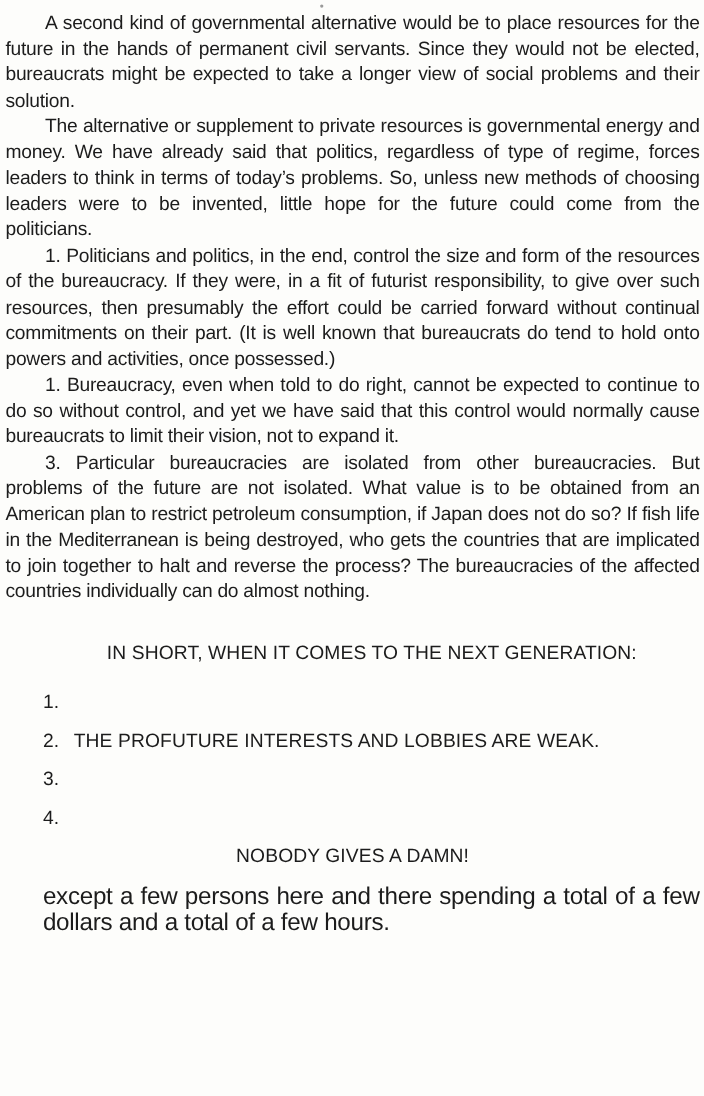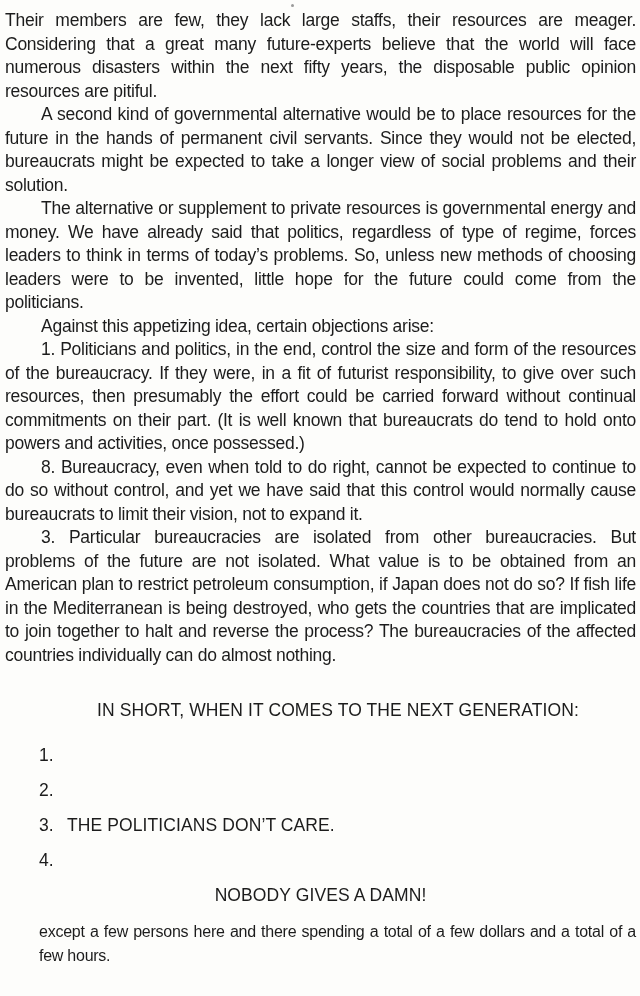--- a/index.html
+++ b/index.html
@@ -72,7 +72,6 @@
 <div class="page">
   <span class="scan-speck"></span>
 
-  <p class="body-par">Their members are few, they lack large staffs, their resources are meager. Considering that a great many future-experts believe that the world will face numerous disasters within the next fifty years, the disposable public opinion resources are pitiful.</p>
 
   <p class="body-par indent">A second kind of governmental alternative would be to place resources for the future in the hands of permanent civil servants. Since they would not be elected, bureaucrats might be expected to take a longer view of social problems and their solution.</p>
 

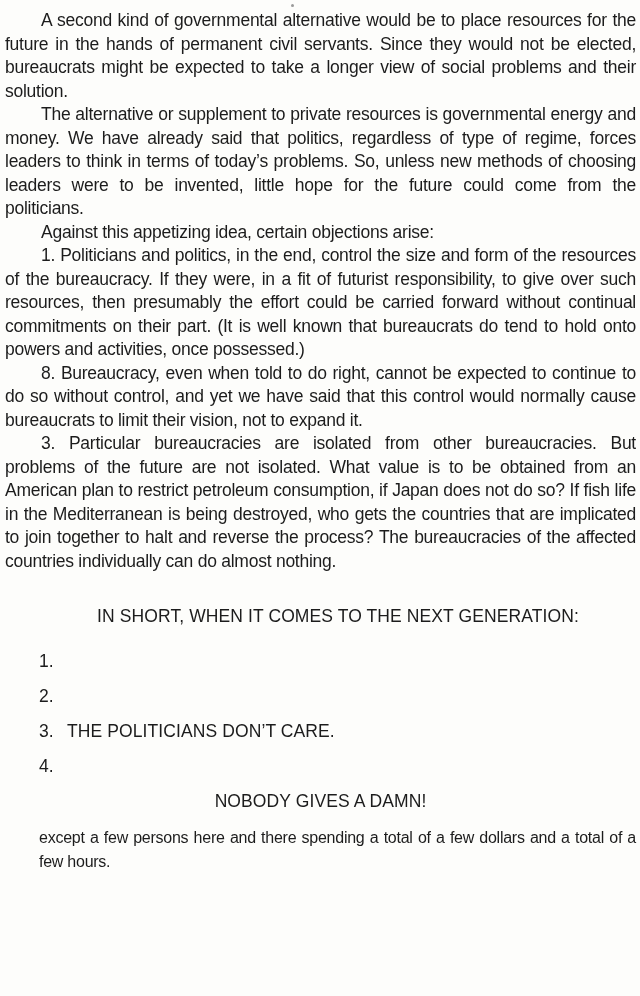--- a/index.html
+++ b/index.html
@@ -77,7 +77,6 @@
 
   <p class="body-par indent">The alternative or supplement to private resources is governmental energy and money. We have already said that politics, regardless of type of regime, forces leaders to think in terms of today’s problems. So, unless new methods of choosing leaders were to be invented, little hope for the future could come from the politicians.</p>
 
-  <p class="body-par indent">Against this appetizing idea, certain objections arise:</p>
 
   <p class="body-par indent">1. Politicians and politics, in the end, control the size and form of the resources of the bureaucracy. If they were, in a fit of futurist responsibility, to give over such resources, then presumably the effort could be carried forward without continual commitments on their part. (It is well known that bureaucrats do tend to hold onto powers and activities, once possessed.)</p>
 

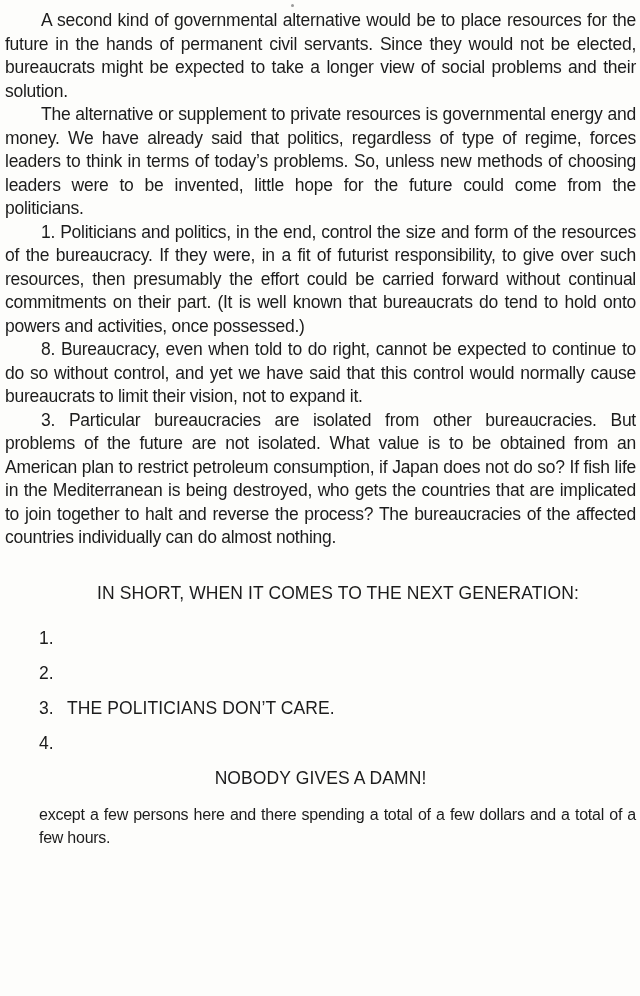--- a/index.html
+++ b/index.html
@@ -80,7 +80,7 @@
 
   <p class="body-par indent">1. Politicians and politics, in the end, control the size and form of the resources of the bureaucracy. If they were, in a fit of futurist responsibility, to give over such resources, then presumably the effort could be carried forward without continual commitments on their part. (It is well known that bureaucrats do tend to hold onto powers and activities, once possessed.)</p>
 
-  <p class="body-par indent">8. Bureaucracy, even when told to do right, cannot be expected to continue to do so without control, and yet we have said that this control would normally cause bureaucrats to limit their vision, not to expand it.</p>
+  <p class="body-par indent">1. Bureaucracy, even when told to do right, cannot be expected to continue to do so without control, and yet we have said that this control would normally cause bureaucrats to limit their vision, not to expand it.</p>
 
   <p class="body-par indent">3. Particular bureaucracies are isolated from other bureaucracies. But problems of the future are not isolated. What value is to be obtained from an American plan to restrict petroleum consumption, if Japan does not do so? If fish life in the Mediterranean is being destroyed, who gets the countries that are implicated to join together to halt and reverse the process? The bureaucracies of the affected countries individually can do almost nothing.</p>
 

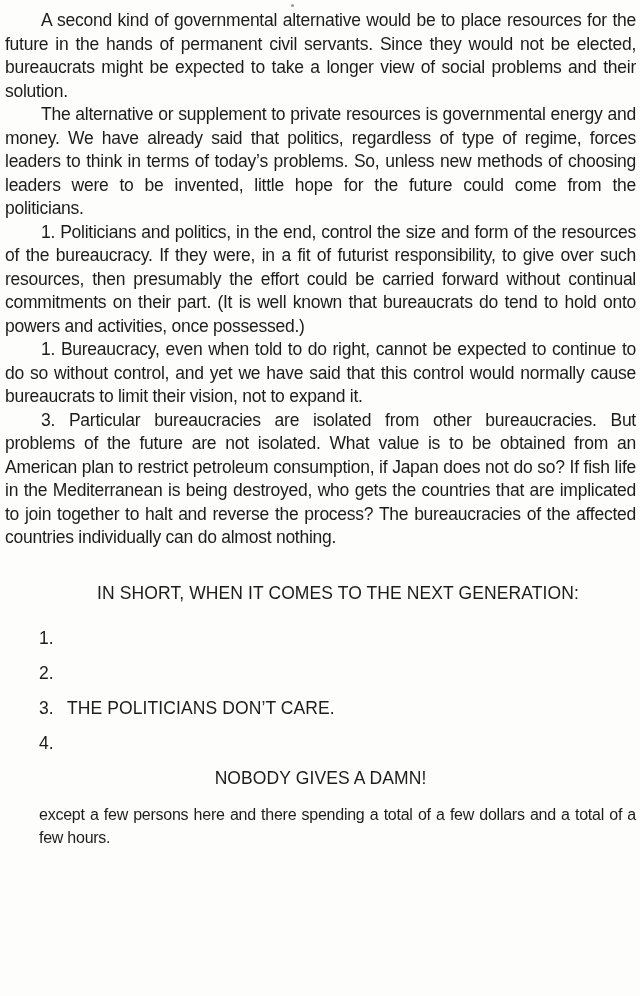--- a/index.html
+++ b/index.html
@@ -93,6 +93,7 @@
       </div>
       <div class="summary-item">
         <span class="item-number">2.</span>
+        <span class="item-text">THE PROFUTURE INTERESTS AND LOBBIES ARE WEAK.</span>
       </div>
       <div class="summary-item">
         <span class="item-number">3.</span>

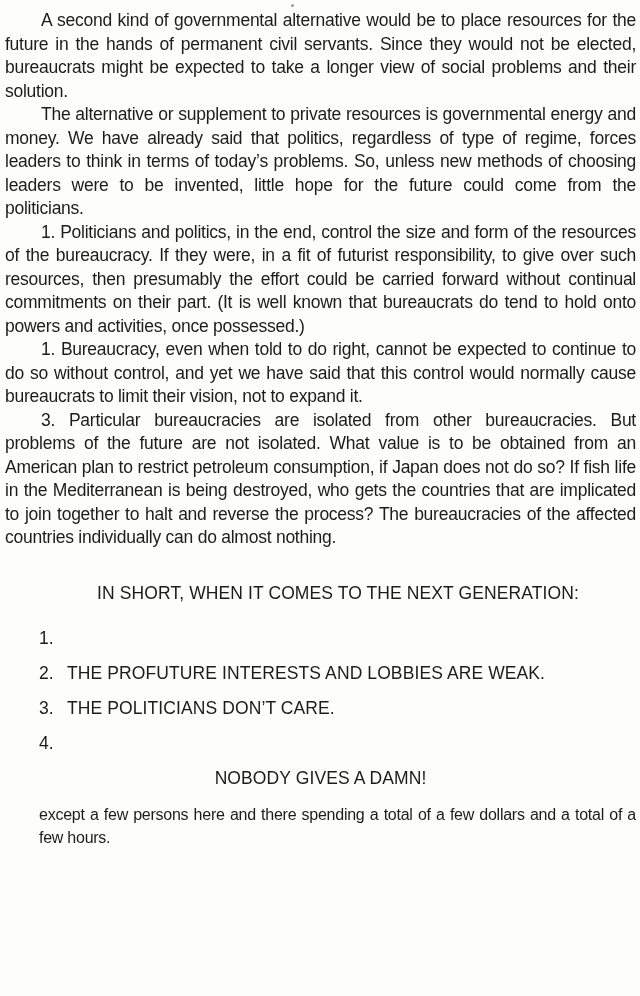--- a/index.html
+++ b/index.html
@@ -97,7 +97,6 @@
       </div>
       <div class="summary-item">
         <span class="item-number">3.</span>
-        <span class="item-text">THE POLITICIANS DON’T CARE.</span>
       </div>
       <div class="summary-item">
         <span class="item-number">4.</span>

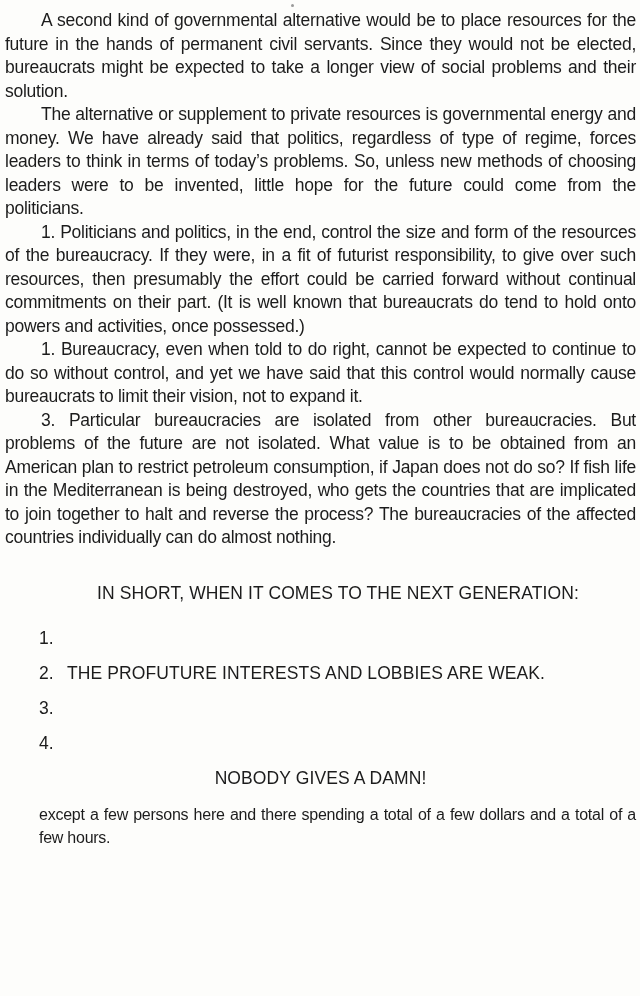--- a/index.html
+++ b/index.html
@@ -51,7 +51,7 @@
   }
   .closing-par {
     margin: 13px 0 0 34px;
-    font-size: 16px;
+    font-size: 22px;
     line-height: 23.5px;
     letter-spacing: -0.25px;
     text-align: justify;

